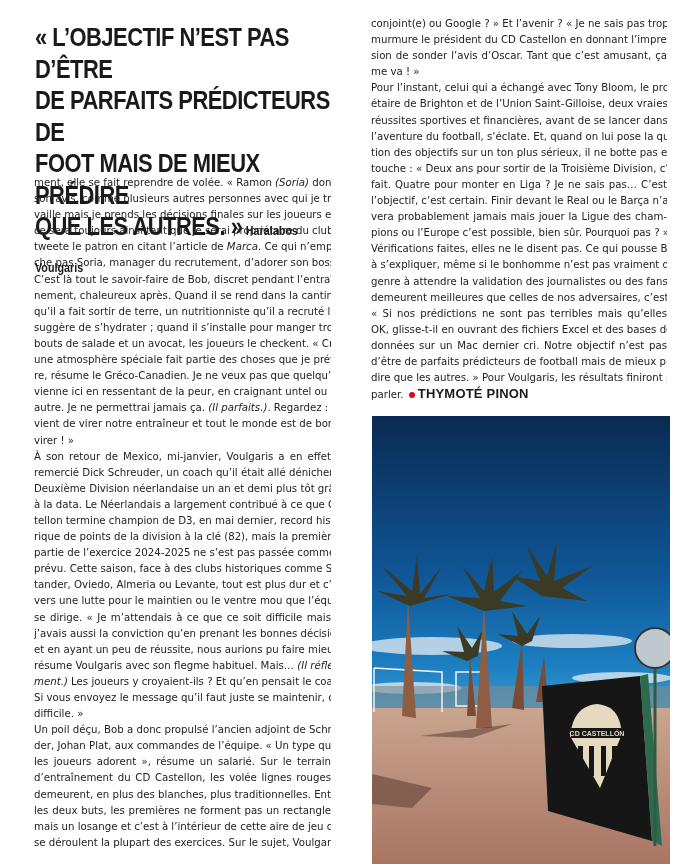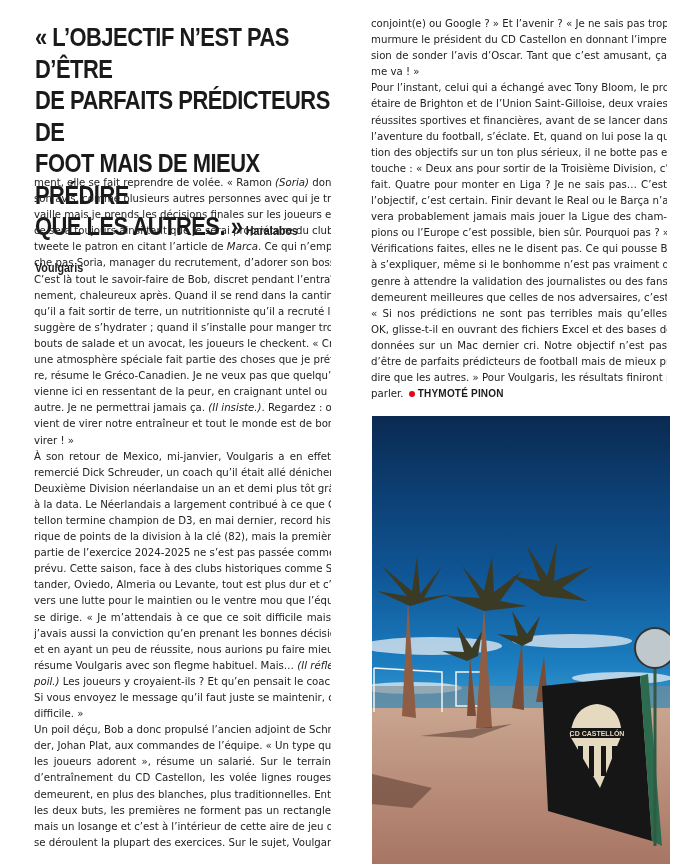--- a/index.html
+++ b/index.html
@@ -28,7 +28,7 @@
   .line span { }
   i { font-style: italic; }
 
-  .byline { font-family: "Liberation Sans", sans-serif; font-weight: bold; font-size: 10px; letter-spacing: 0.2px; color: #1a1a1a; }
+  .byline { font-family: "Liberation Sans", sans-serif; font-weight: bold; font-size: 13px; letter-spacing: 0.2px; color: #1a1a1a; }
   .dot { display: inline-block; width: 6px; height: 6px; border-radius: 50%; background: #e30613; margin: 0 3px 1px 2px; vertical-align: middle; }
 
   .photo {

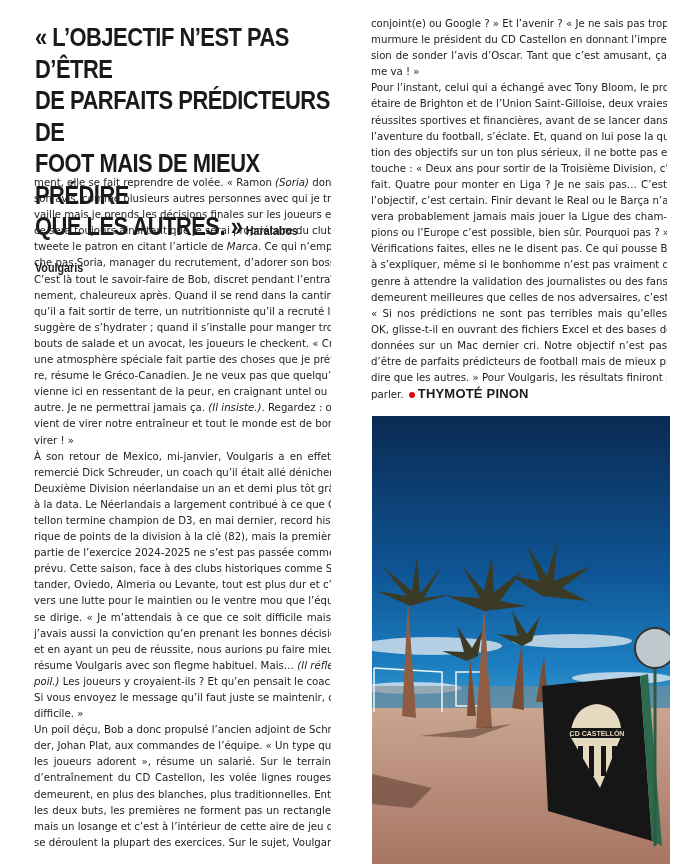--- a/index.html
+++ b/index.html
@@ -62,7 +62,7 @@
     <div class="line"><span>une atmosphère spéciale fait partie des choses que je préfè-</span></div>
     <div class="line"><span>re, résume le Gréco-Canadien. Je ne veux pas que quelqu’un</span></div>
     <div class="line"><span>vienne ici en ressentant de la peur, en craignant untel ou un</span></div>
-    <div class="line"><span>autre. Je ne permettrai jamais ça. </span><i>(Il insiste.)</i><span>. Regardez : on</span></div>
+    <div class="line"><span>autre. Je ne permettrai jamais ça. </span><i>(Il parfaits.)</i><span>. Regardez : on</span></div>
     <div class="line"><span>vient de virer notre entraîneur et tout le monde est de bonne</span></div>
     <div class="line last"><span>virer ! »</span></div>
     <div class="line"><span>À son retour de Mexico, mi-janvier, Voulgaris a en effet</span></div>

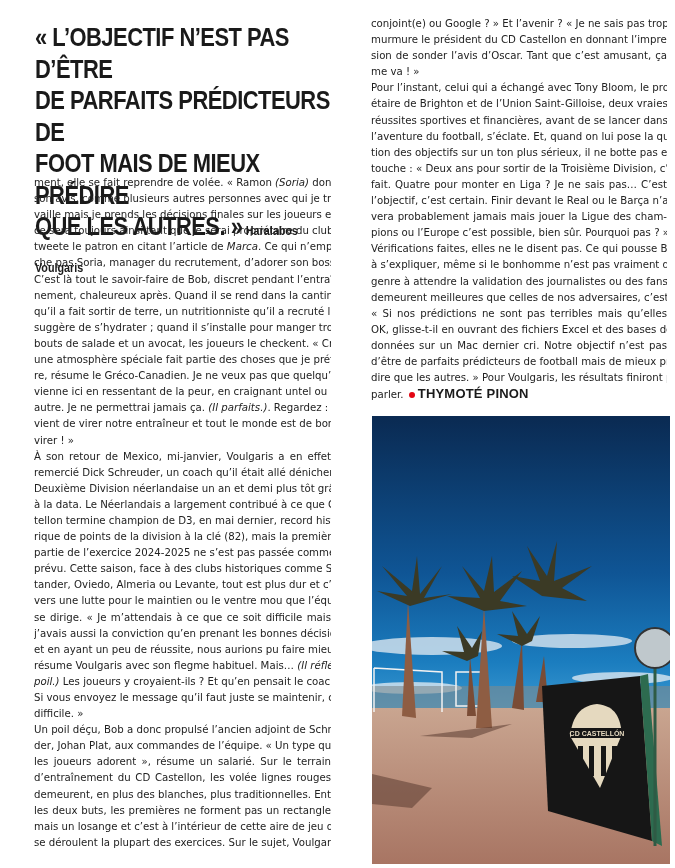--- a/index.html
+++ b/index.html
@@ -79,7 +79,7 @@
     <div class="line"><span>j’avais aussi la conviction qu’en prenant les bonnes décisions</span></div>
     <div class="line"><span>et en ayant un peu de réussite, nous aurions pu faire mieux,</span></div>
     <div class="line"><span>résume Voulgaris avec son flegme habituel. Mais… </span><i>(Il réflé-</i></div>
-    <div class="line"><i>poil.)</i><span> Les joueurs y croyaient-ils ? Et qu’en pensait le coach ?</span></div>
+    <div class="line"><i>ment.)</i><span> Les joueurs y croyaient-ils ? Et qu’en pensait le coach ?</span></div>
     <div class="line"><span>Si vous envoyez le message qu’il faut juste se maintenir, c’est</span></div>
     <div class="line last"><span>difficile. »</span></div>
     <div class="line"><span>Un poil déçu, Bob a donc propulsé l’ancien adjoint de Schreu-</span></div>

